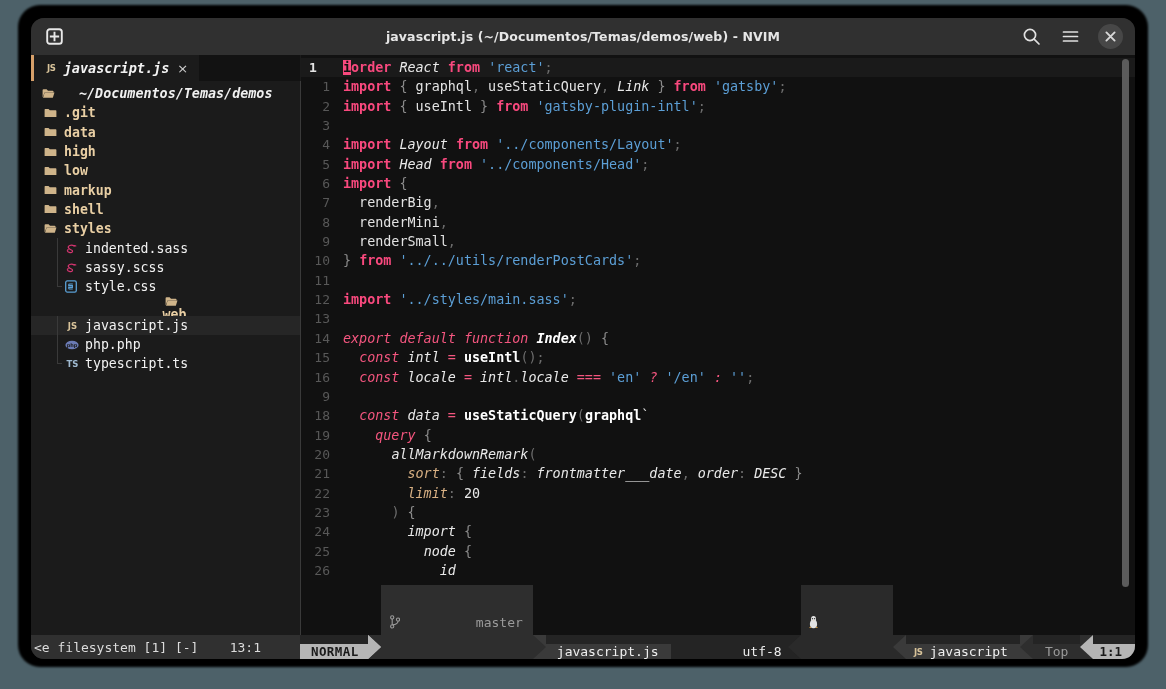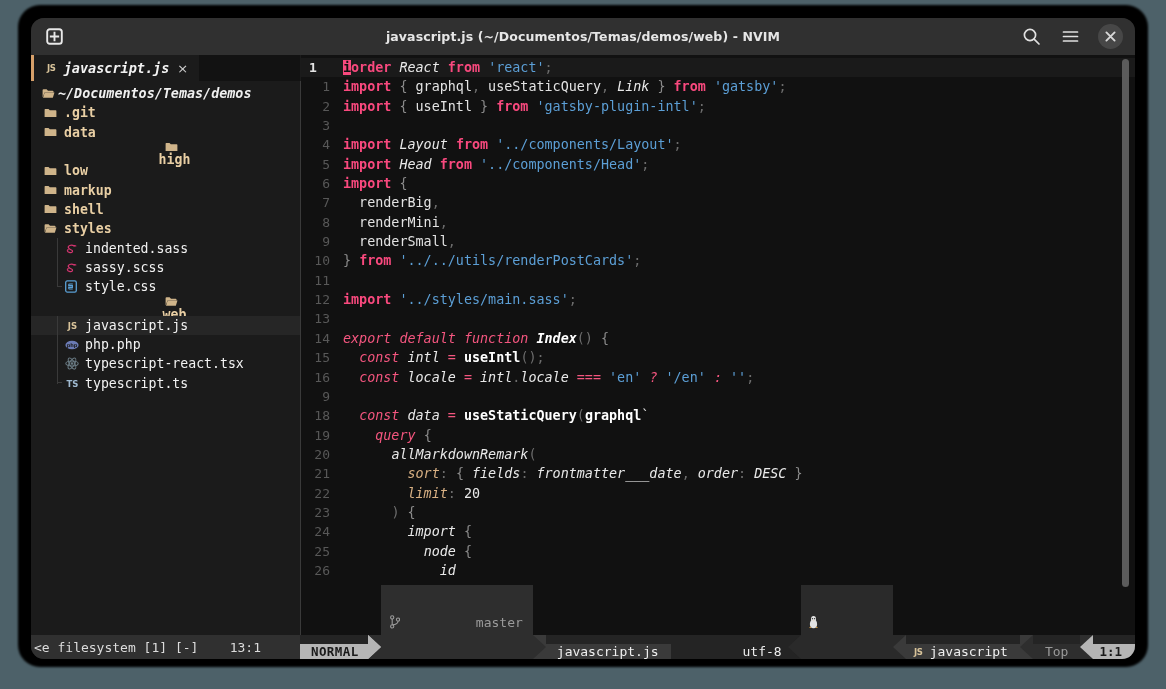--- a/index.html
+++ b/index.html
@@ -376,7 +376,7 @@
                 <path d="M2.7 4.6 H12.5 L10.8 9.8 H1Z" fill="#cfb48a"></path>
               </svg>
           </span>
-          <span style="margin-left:1px;">~/Documentos/Temas/demos</span>
+          <span style="margin-left:22px;">~/Documentos/Temas/demos</span>
         </div>
         <div id="tree-items">
             <div class="tree-row" style="padding-left: 13px;">

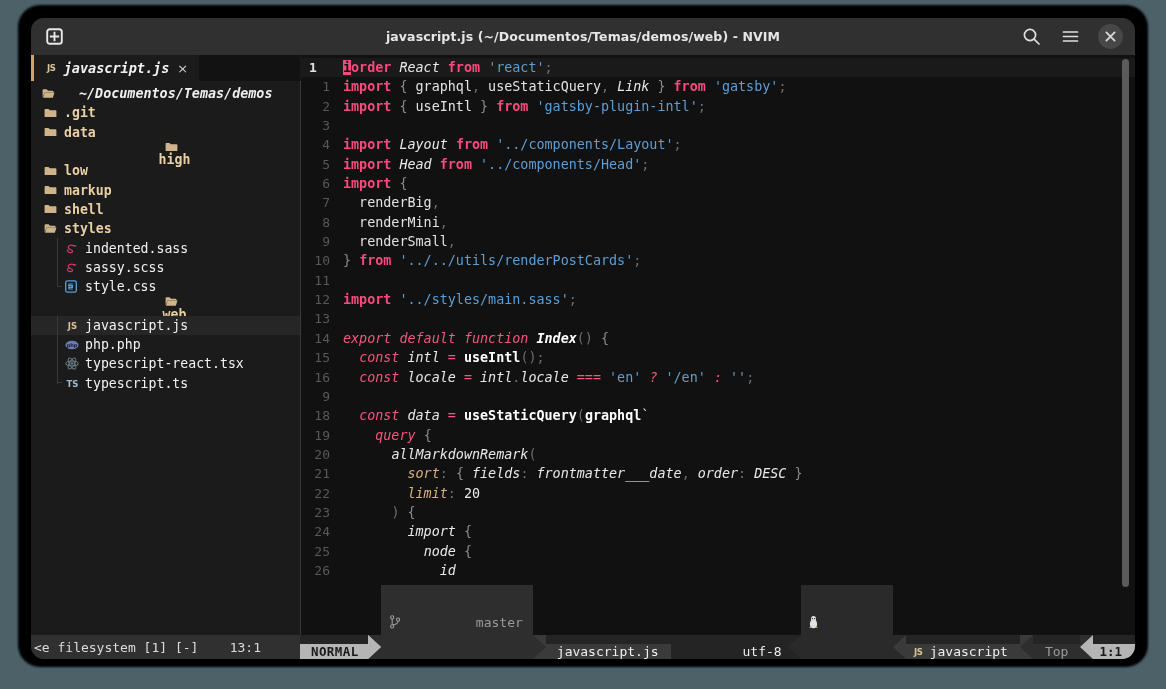--- a/index.html
+++ b/index.html
@@ -395,7 +395,7 @@
               </span>
               <span class="label-folder" style="margin-left: 5px;">data</span>
             </div>
-            <div class="tree-row" style="padding-left: 13px; flex-direction: column;">
+            <div class="tree-row" style="padding-left: 13px;">
               <span class="ti folder-icon">
                 <svg width="13" height="10" viewBox="0 0 13 10">
                   <path d="M.6 9 V1.6 a.7 .7 0 0 1 .7-.7 H4.5 L5.8 2.2 H11.7 a.7 .7 0 0 1 .7 .7 V9Z" fill="#cfb48a"></path>

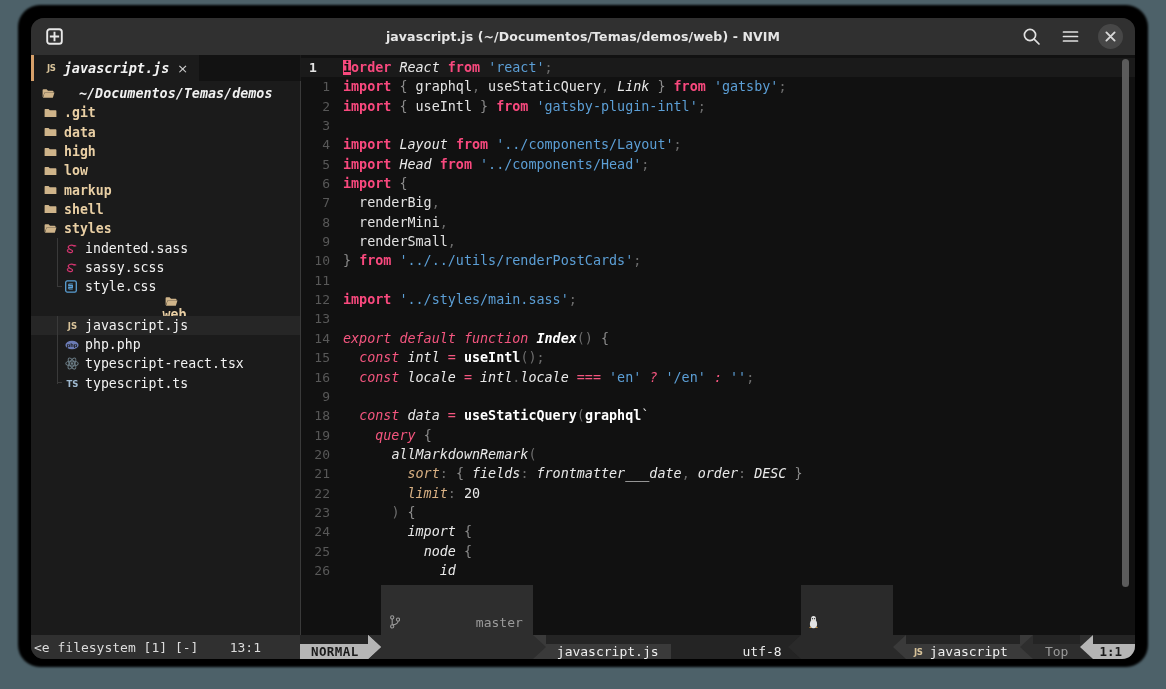--- a/index.html
+++ b/index.html
@@ -490,20 +490,6 @@
                 </svg>
               </span>
               <span class="label-file" style="margin-left: 5px;">php.php</span>
-            </div>
-            <div class="tree-row" style="padding-left: 34px;">
-              <span class="guide" style="left: 26px;"></span>
-              <span class="ti ">
-                <svg width="14" height="13" viewBox="0 0 14 13">
-                  <g fill="none" stroke="#6a7b84" stroke-width="1.05">
-                    <ellipse cx="7" cy="6.5" rx="6.2" ry="2.5"></ellipse>
-                    <ellipse cx="7" cy="6.5" rx="6.2" ry="2.5" transform="rotate(60 7 6.5)"></ellipse>
-                    <ellipse cx="7" cy="6.5" rx="6.2" ry="2.5" transform="rotate(120 7 6.5)"></ellipse>
-                  </g>
-                  <circle cx="7" cy="6.5" r="1.3" fill="#6a7b84"></circle>
-                </svg>
-              </span>
-              <span class="label-file" style="margin-left: 5px;">typescript-react.tsx</span>
             </div>
             <div class="tree-row" style="padding-left: 34px;">
               <span class="guide" style="left: 26px; bottom: 9px;"></span>

